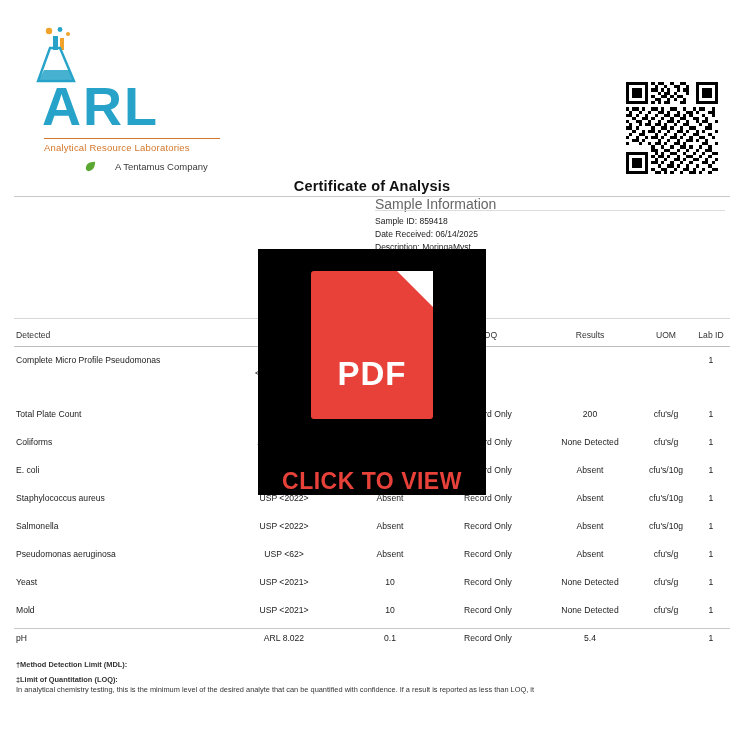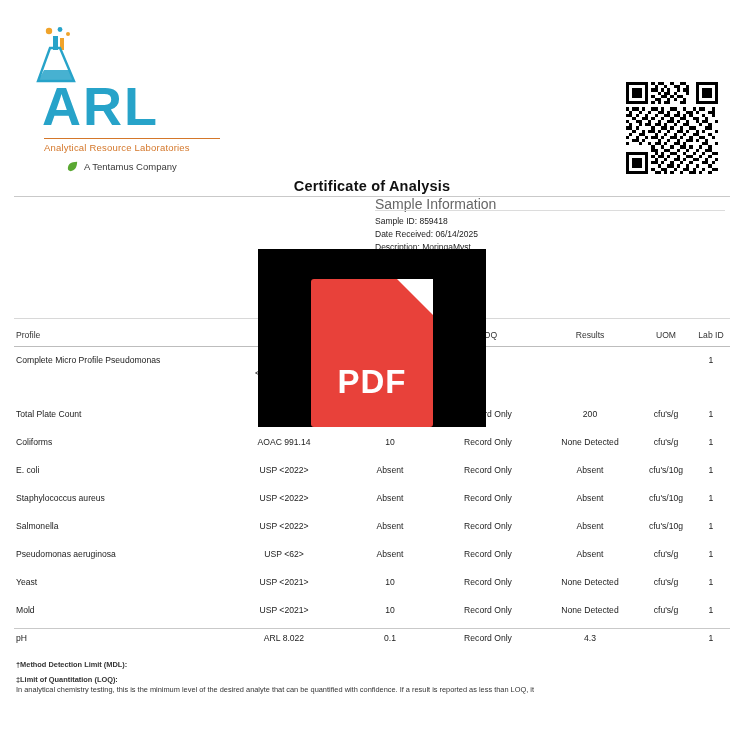--- a/index.html
+++ b/index.html
@@ -56,12 +56,12 @@
   }
   .tentamus {
     position: absolute;
-    left: 66px; top: 160px;
+    left: 84px; top: 160px;
     font-size: 9.5px;
     color: #3a3a3a;
     display: flex;
     align-items: center;
-    gap: 5px;
+    gap: 18px;
   }
   .tentamus .leaf {
     width: 13px; height: 13px;

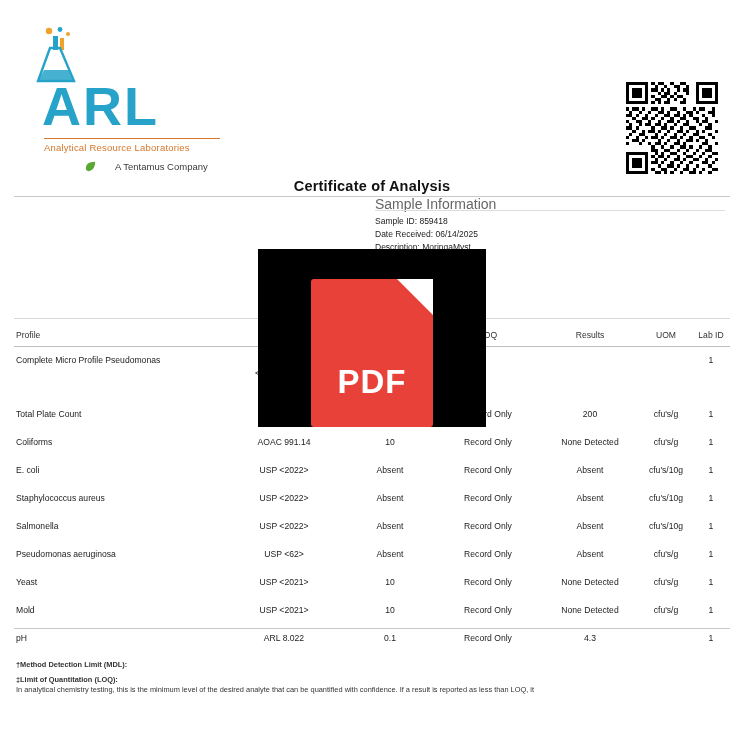--- a/index.html
+++ b/index.html
@@ -477,7 +477,7 @@
   <table class="tbl">
     <thead>
       <tr>
-        <th class="col-analysis">Profile</th>
+        <th class="col-analysis">Detected</th>
         <th class="col-method">Method</th>
         <th class="col-mdl">MDL</th>
         <th class="col-loq">LOQ</th>

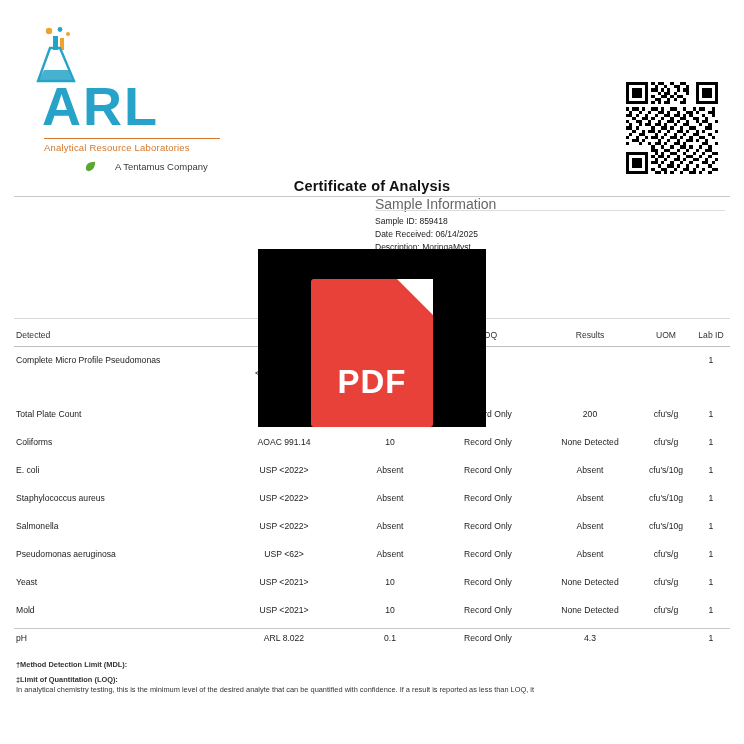--- a/index.html
+++ b/index.html
@@ -167,12 +167,12 @@
   .pdf-overlay {
     position: absolute;
     left: 258px; top: 249px;
-    width: 228px; height: 178px;
+    width: 228px; height: 246px;
     background: #000000;
     display: flex;
     flex-direction: column;
     align-items: center;
-    justify-content: flex-end;
+    justify-content: space-between;
   }
   .pdf-icon {
     position: relative;

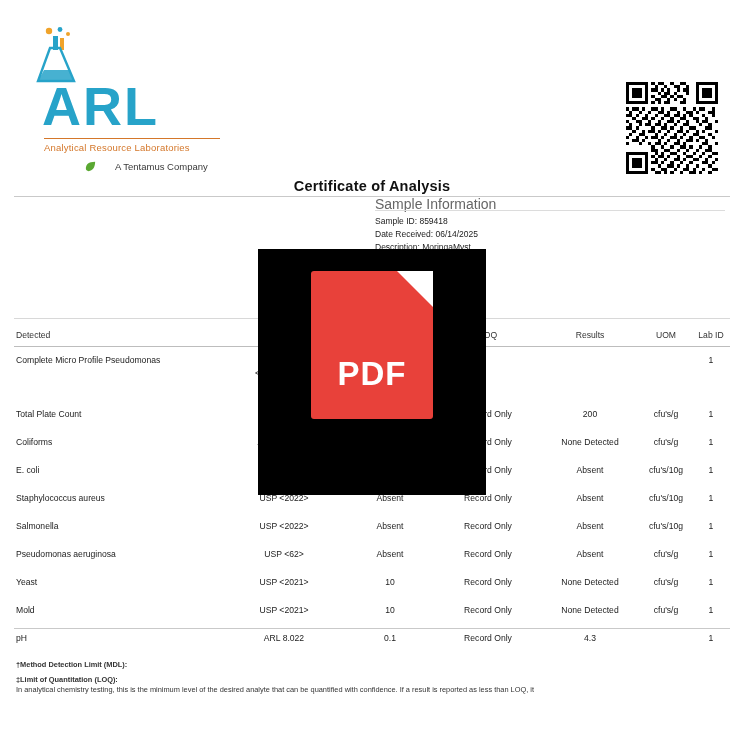--- a/index.html
+++ b/index.html
@@ -600,6 +600,7 @@
       <div class="fold"></div>
       <div class="pdf-text">PDF</div>
     </div>
+    <div class="pdf-cta">CLICK TO VIEW</div>
   </div>
 
 </div>

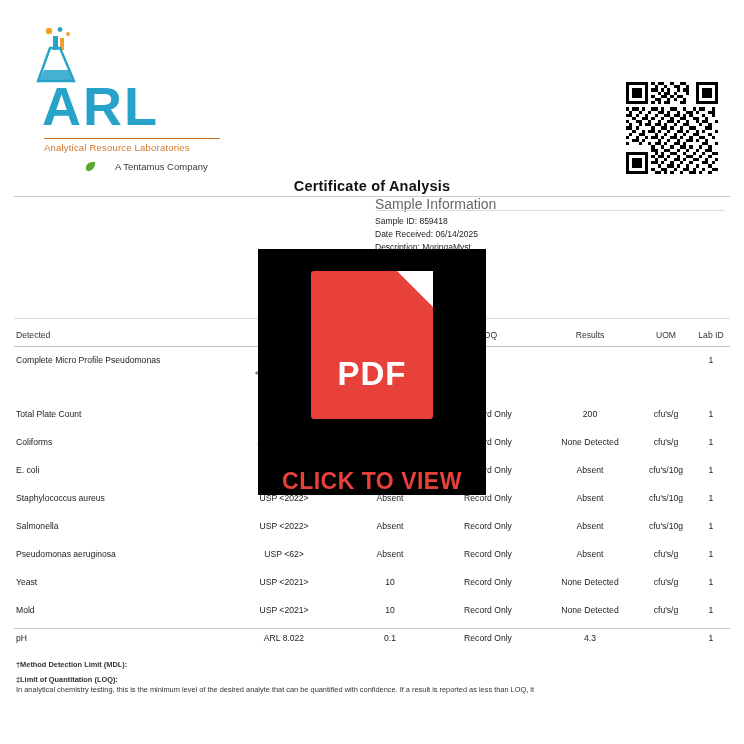--- a/index.html
+++ b/index.html
@@ -573,7 +573,7 @@
           <td class="col-method">ARL 8.022</td>
           <td class="col-mdl">0.1</td>
           <td class="col-loq">Record Only</td>
-          <td class="col-results">4.3</td>
+          <td class="col-results">5.4</td>
           <td class="col-uom"></td>
           <td class="col-lab">1</td>
         </tr>

